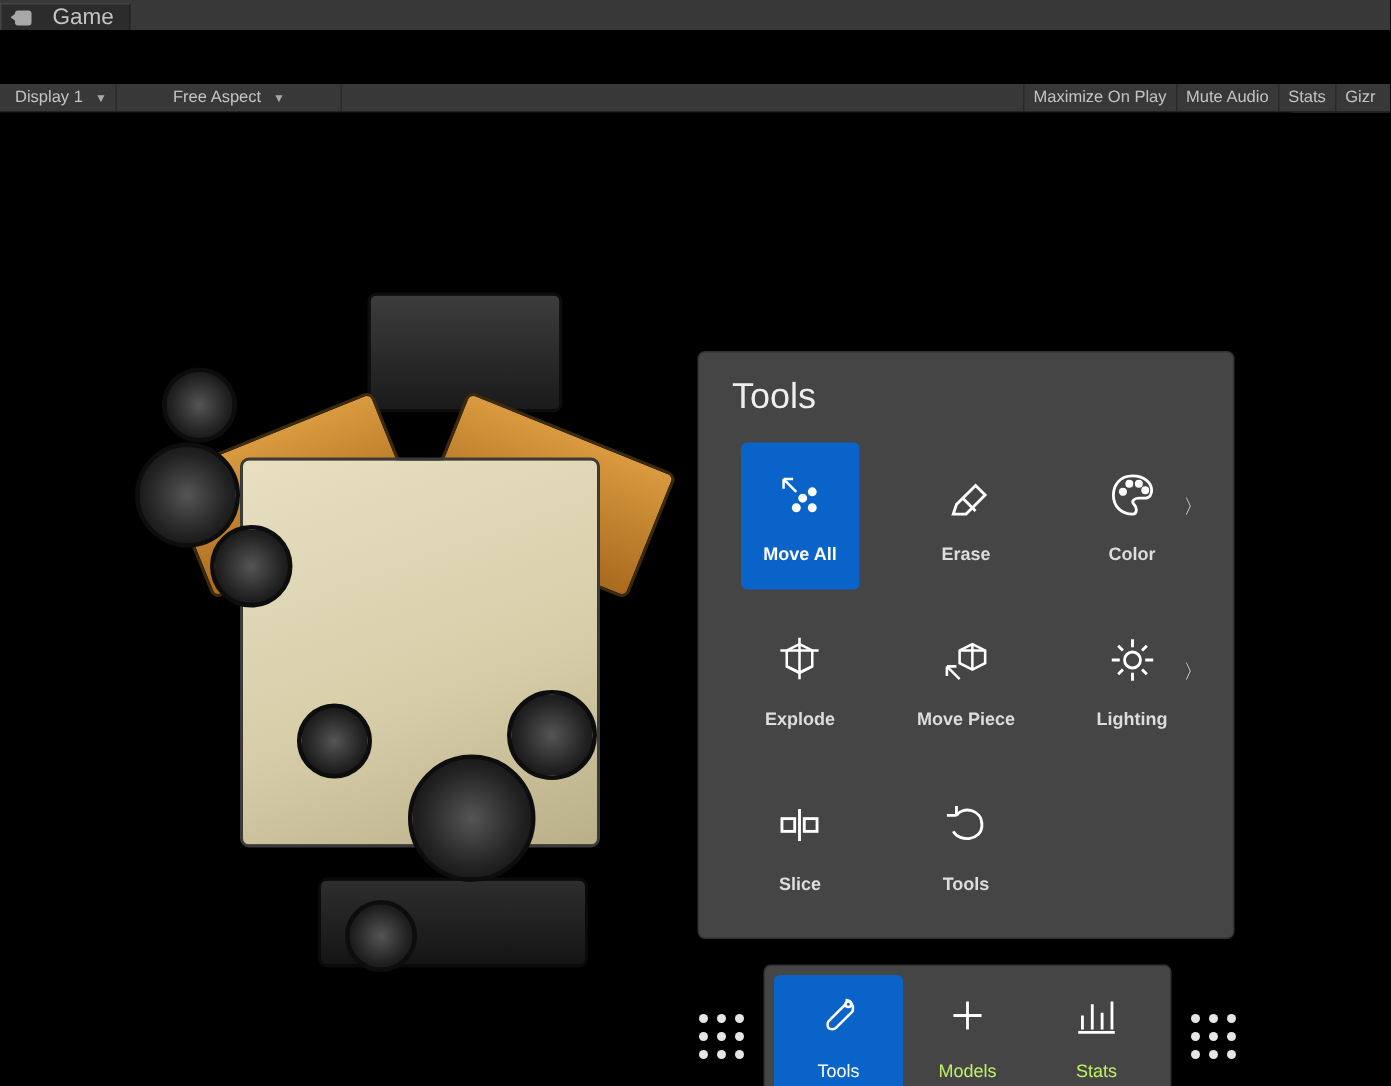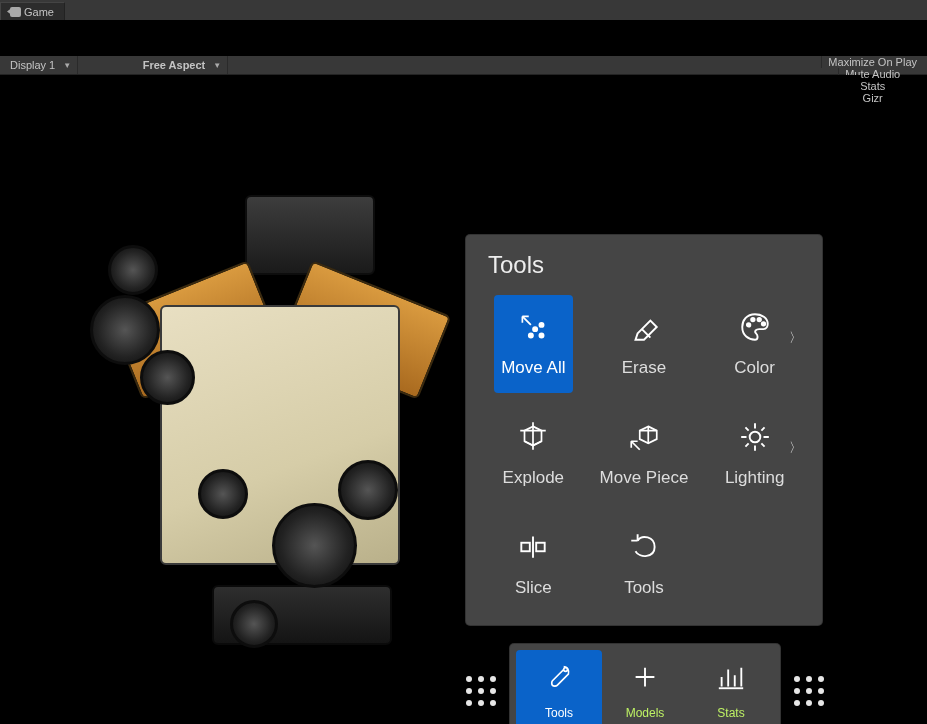--- a/index.html
+++ b/index.html
@@ -9,8 +9,8 @@
   
   .tab-bar { background: #383838; height: 20px; display: flex; align-items: flex-end; }
   .tab {
-    background: #2c2c2c; color: #c4c4c4; font-size: 11px; padding: 2px 10px 2px 6px;
-    display: flex; align-items: center; gap: 3px; height: 18px; border-top: 1px solid #444;
+    background: #2c2c2c; color: #c4c4c4; font-size: 15px; padding: 2px 10px 2px 6px;
+    display: flex; align-items: center; gap: 14px; height: 18px; border-top: 1px solid #444;
     border-left: 1px solid #444; border-right: 1px solid #222;
   }
   .tab .cam-icon { width: 14px; height: 10px; position: relative; }

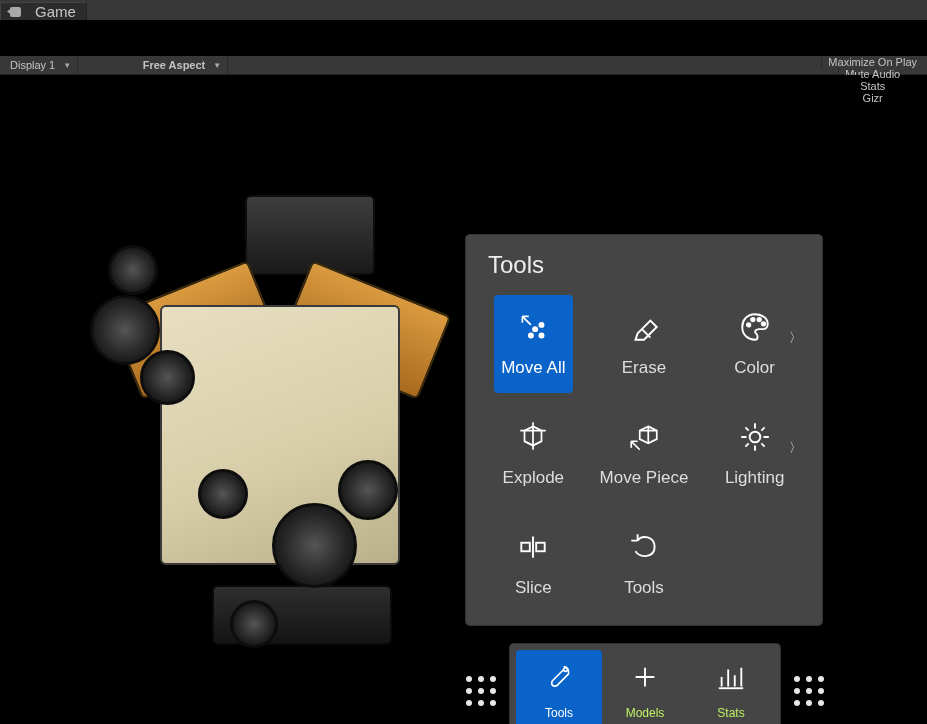--- a/index.html
+++ b/index.html
@@ -141,7 +141,7 @@
     <span>Display 1</span>
     <span class="dropdown-caret">▼</span>
   </div>
-  <div class="seg" style="width:150px; justify-content:flex-end;font-weight:bold;">
+  <div class="seg" style="width:150px; justify-content:center;">
     <span>Free Aspect</span>
     <span class="dropdown-caret">▼</span>
   </div>

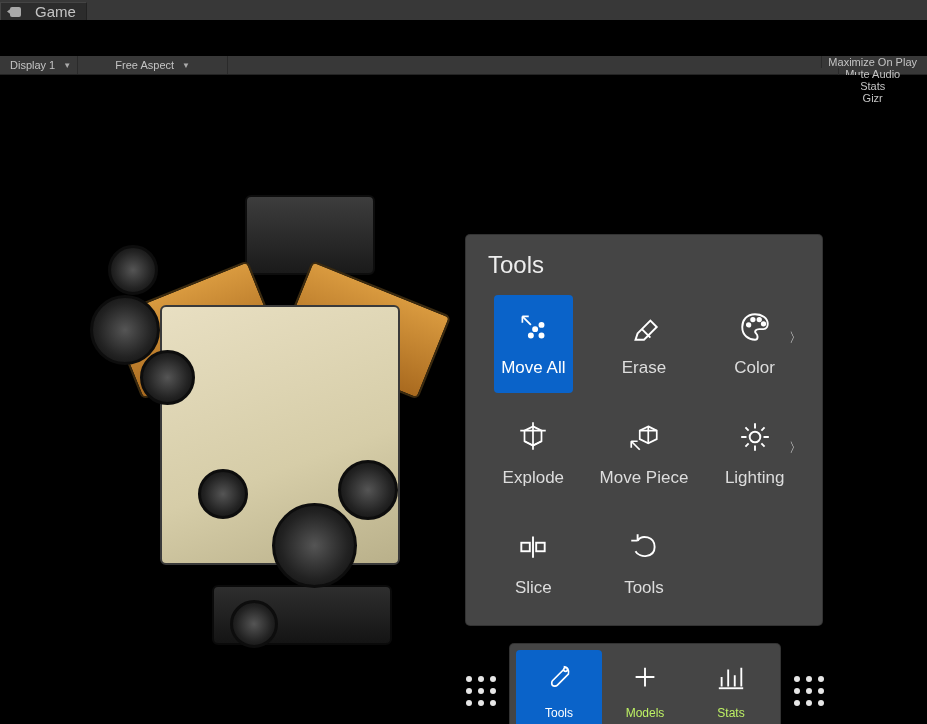--- a/index.html
+++ b/index.html
@@ -36,7 +36,7 @@
     position: absolute; left: 0; top: 50%; width: 10px; height: 10px; background: #9a9a9a;
     border-radius: 50%; transform: translate(-2px,-50%);
   }
-  .right-controls { margin-left: auto; display: flex; align-items: center; height: 100%; flex-direction: column; }
+  .right-controls { margin-left: auto; display: flex; align-items: center; height: 100%; }
   .right-controls .item { padding: 0 6px; height: 100%; display: flex; align-items: center; border-left: 1px solid #2a2a2a; }
 
   

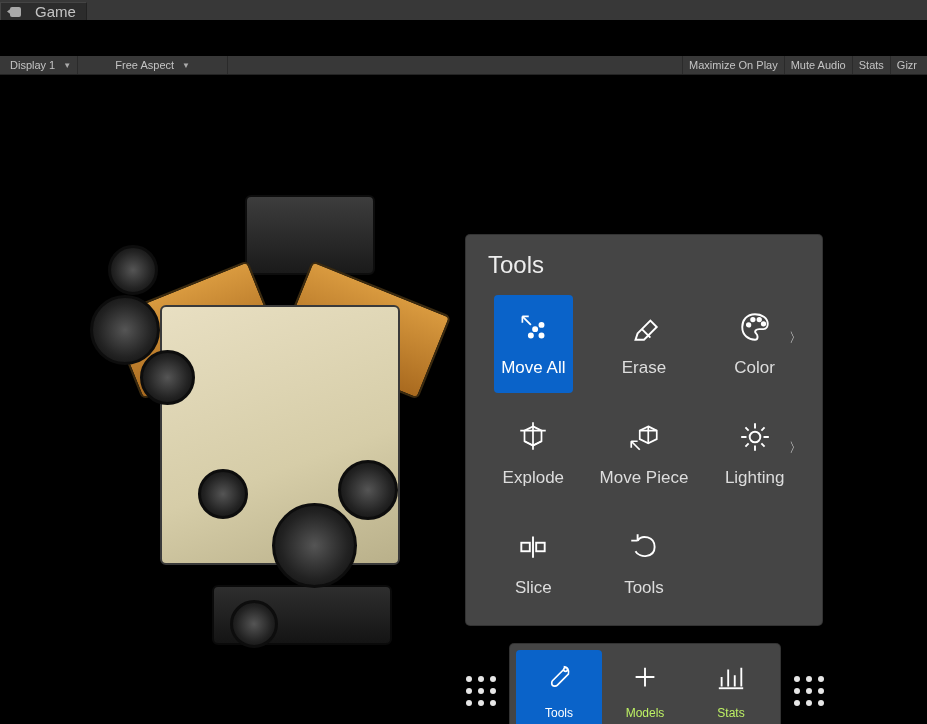--- a/index.html
+++ b/index.html
@@ -94,7 +94,7 @@
   .tool .chev {
     position: absolute; right: 2px; top: 40px; color: #ddd; font-size: 13px;
   }
-  .tool .label { font-size: 17px; color: #ddd; }
+  .tool .label { font-size: 12px; color: #ddd; font-weight: bold; }
   .tool.selected { background: #0a63c9; margin: 6px 10px; }
   .tool.selected .label { color: #fff; }
 

